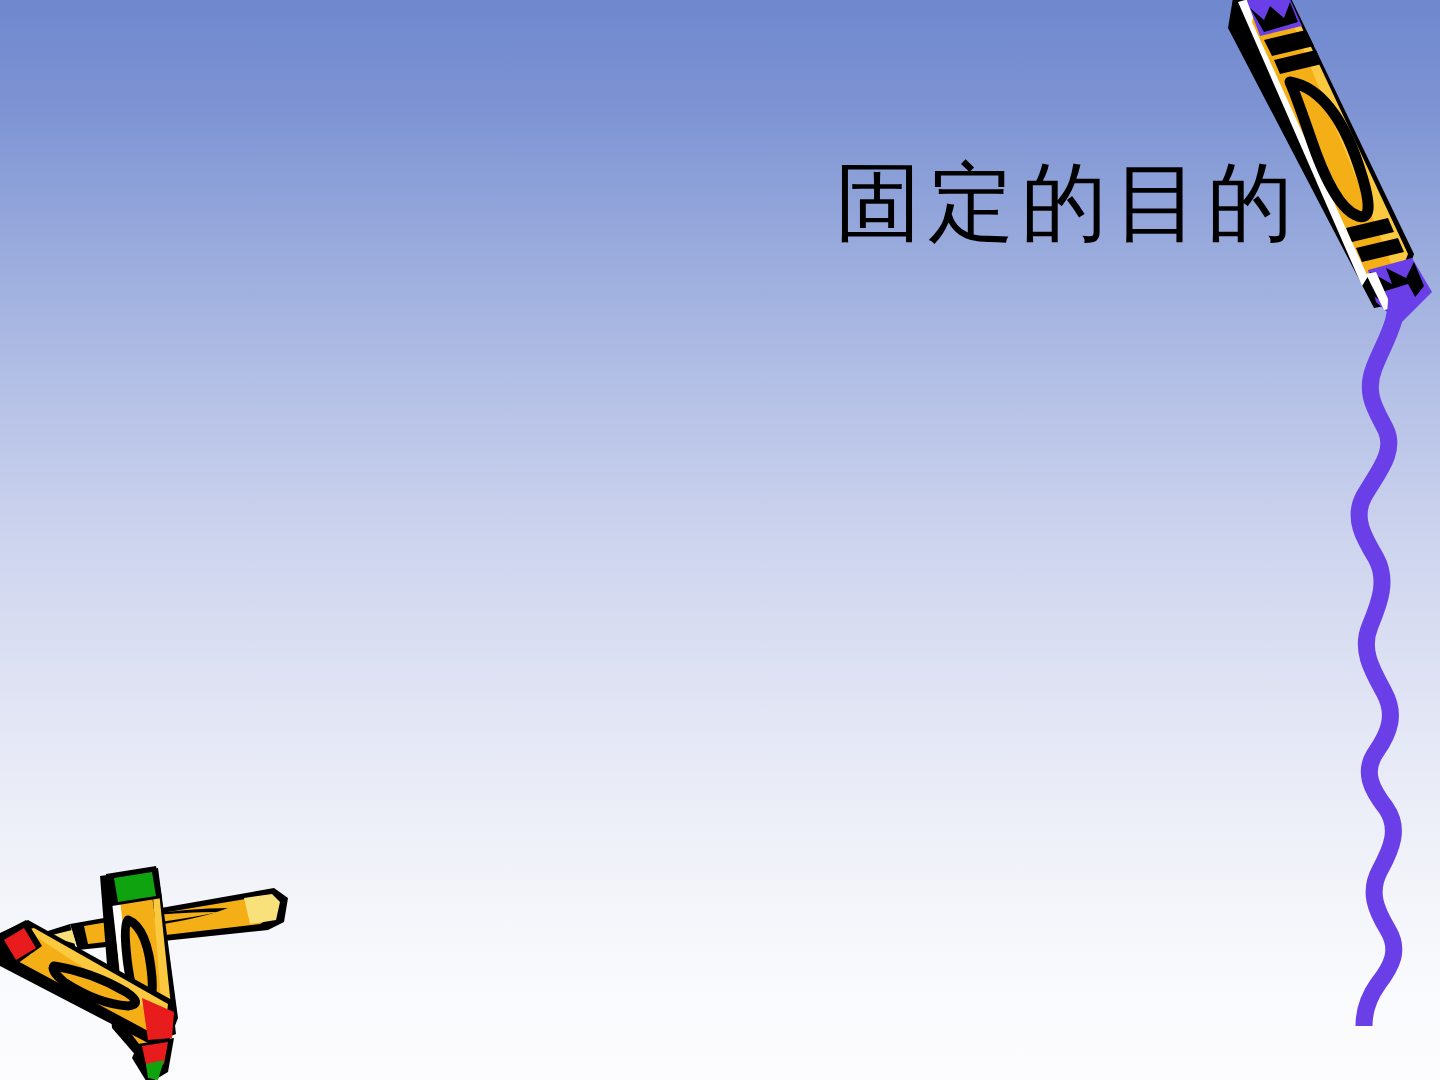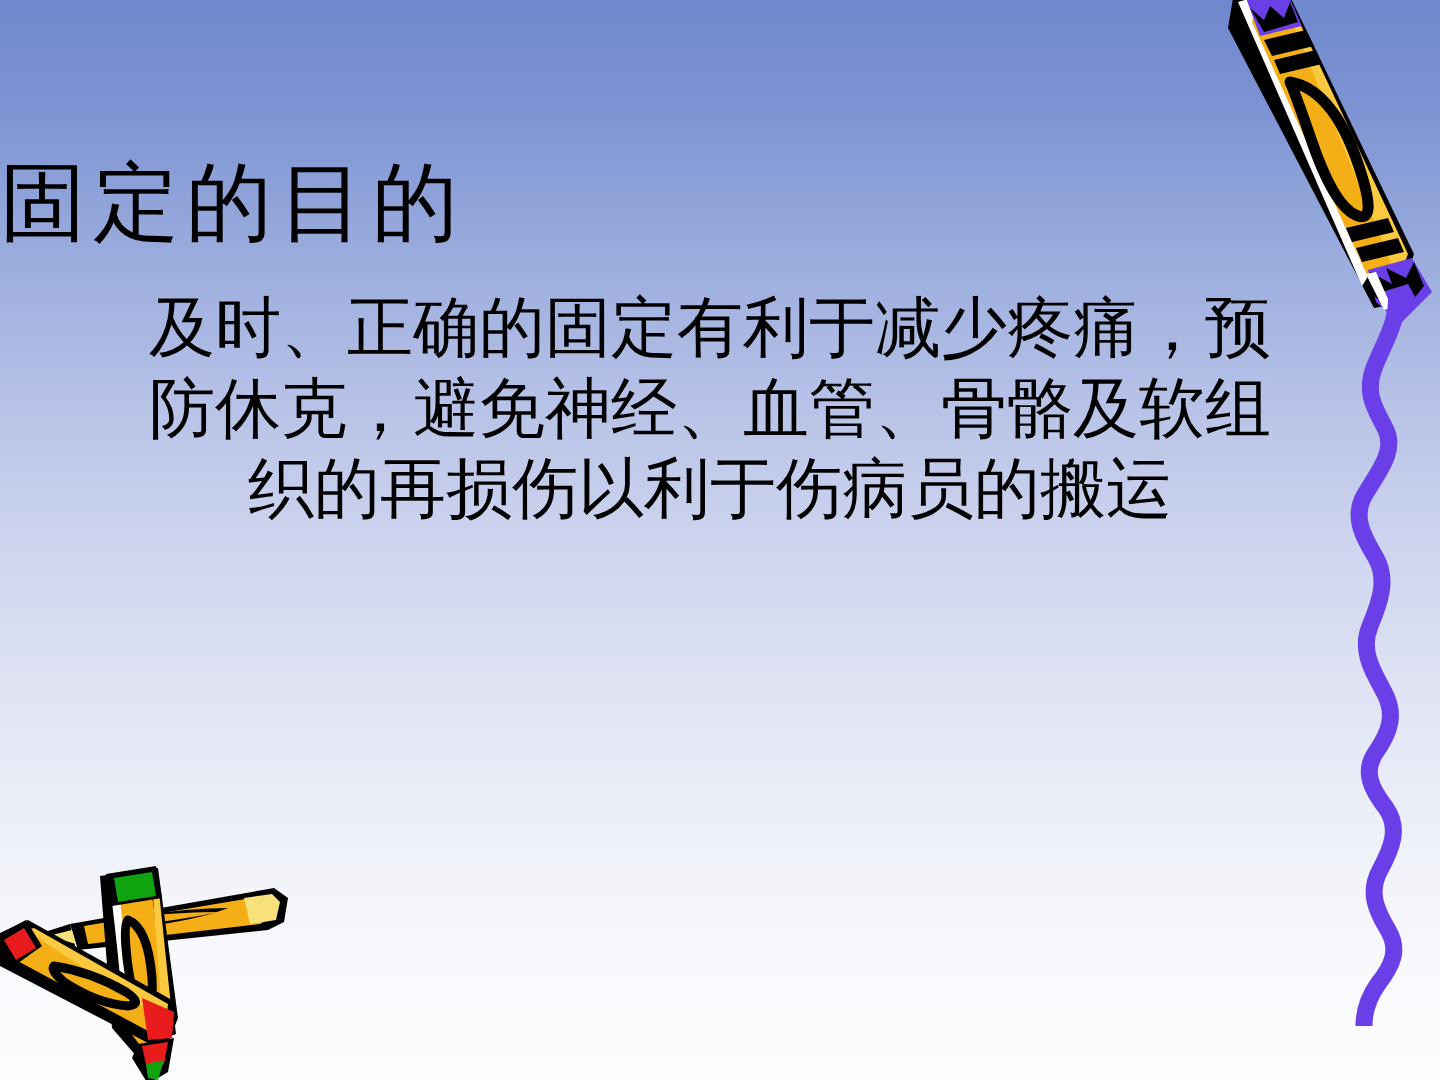--- a/index.html
+++ b/index.html
@@ -32,7 +32,7 @@
     left: 0;
     top: 160px;
     width: 1300px;
-    text-align: left;
+    text-align: right;
   }
   #slide-title {
     display: inline-block;

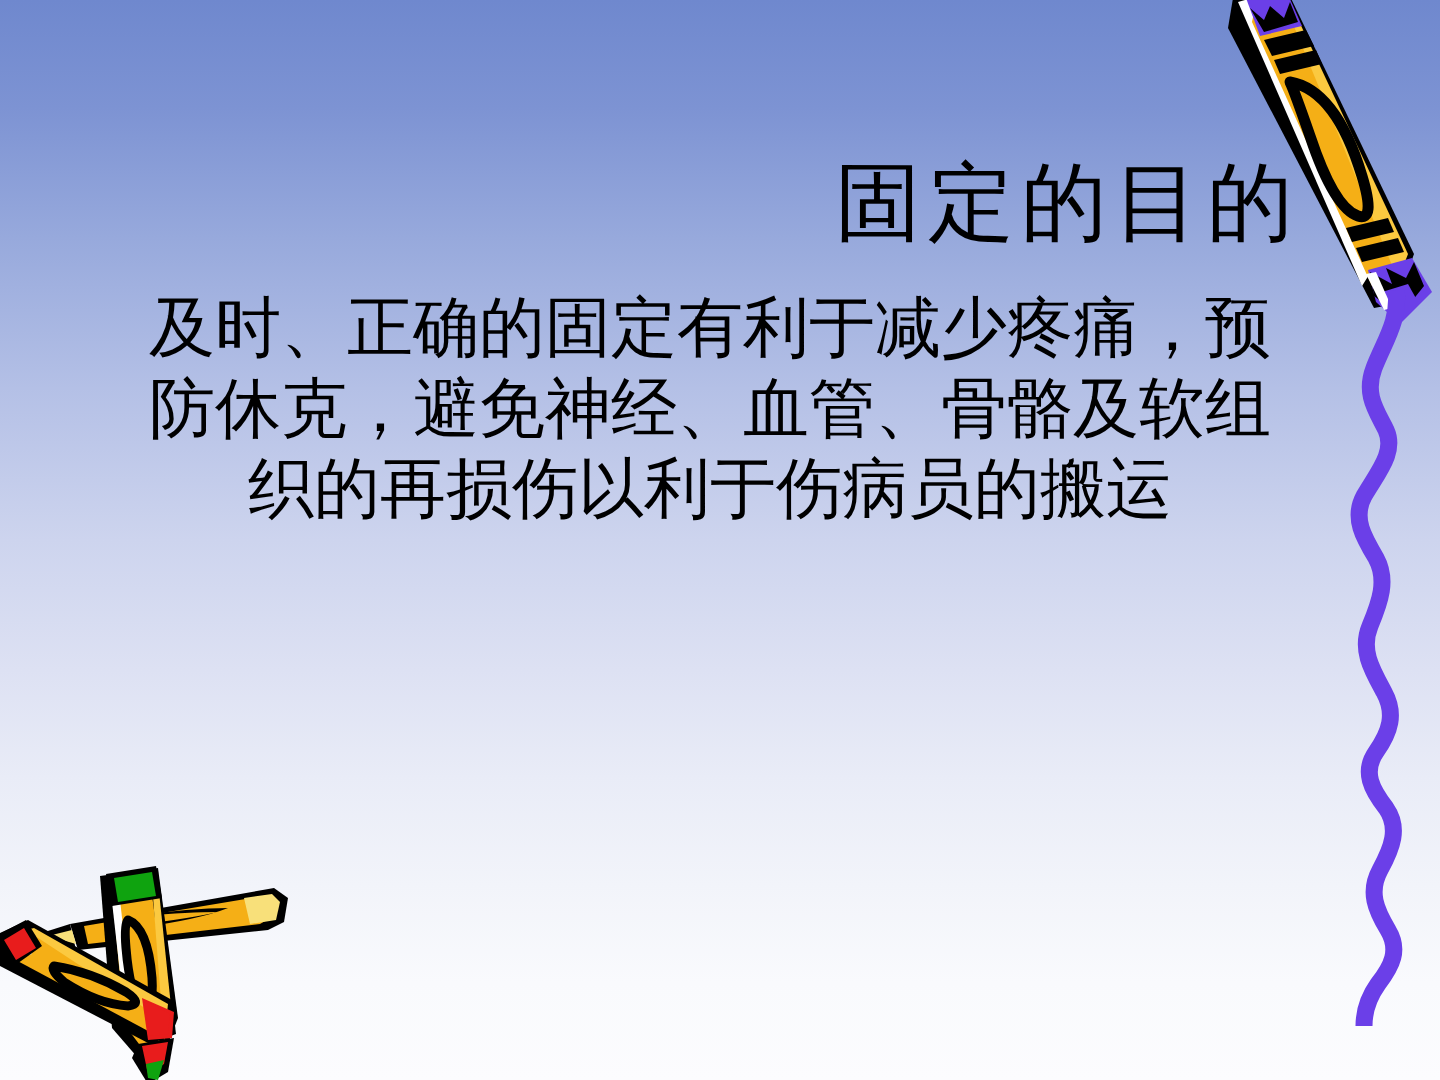--- a/index.html
+++ b/index.html
@@ -93,11 +93,6 @@
     <div id="slide-title">固定的目的</div>
   </div>
 
-  <div id="body-block">
-    <div class="body-line">及时、正确的固定有利于减少疼痛，预</div>
-    <div class="body-line">防休克，避免神经、血管、骨骼及软组</div>
-    <div class="body-line">织的再损伤以利于伤病员的搬运</div>
-  </div>
 
   <div class="deco" id="crayon-top-right">
     <svg viewBox="0 0 260 340" width="260" height="340" xmlns="http://www.w3.org/2000/svg">

